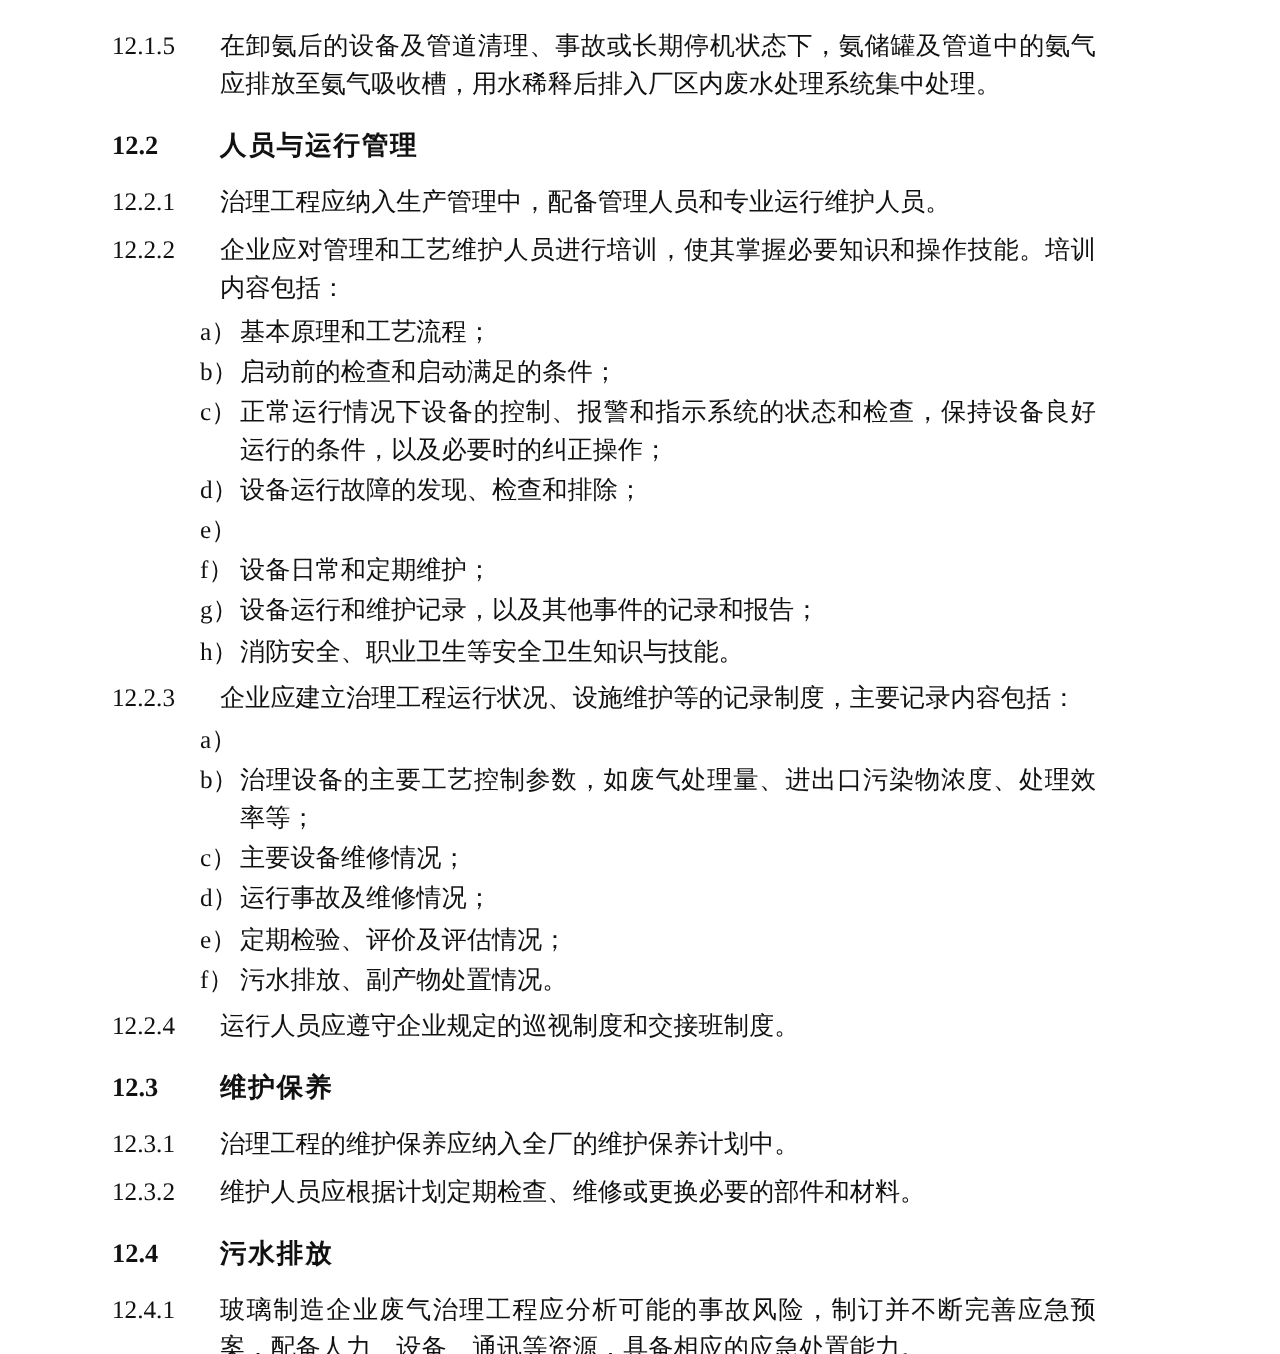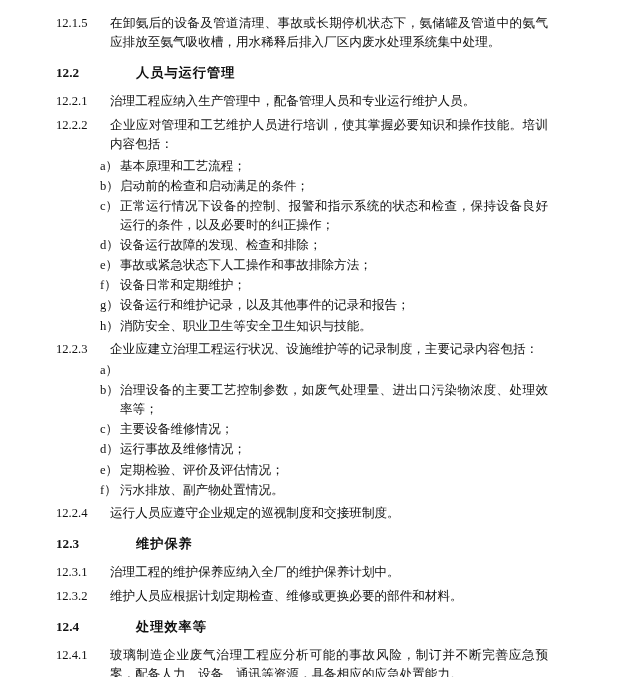--- a/index.html
+++ b/index.html
@@ -48,7 +48,6 @@
     font-size: 13.2px;
     margin: 11px 0 9px 0;
     line-height: 1.5;
-    gap: 26px;
   }
   .section .num {
     flex: 0 0 auto;

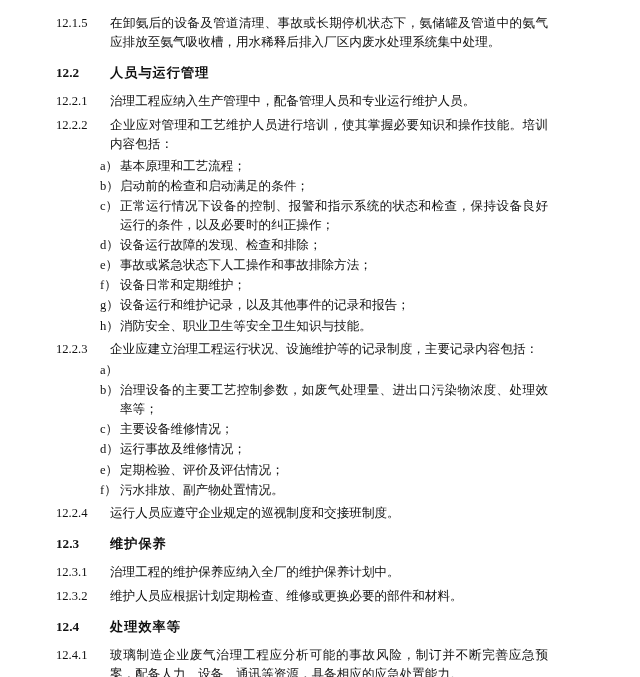--- a/index.html
+++ b/index.html
@@ -128,7 +128,6 @@
     </li>
     <li>
       <span class="lbl">e）</span>
-      <span class="itxt">事故或紧急状态下人工操作和事故排除方法；</span>
     </li>
     <li>
       <span class="lbl">f）</span>

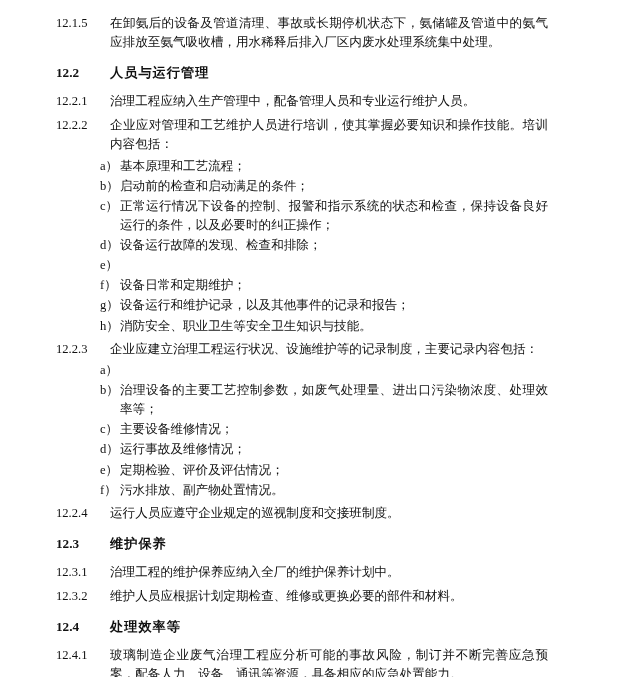--- a/index.html
+++ b/index.html
@@ -197,7 +197,7 @@
 
   <div class="section">
     <span class="num">12.4</span>
-    <span class="txt">处理效率等</span>
+    <span class="txt">污水排放</span>
   </div>
 
   <div class="clause">

